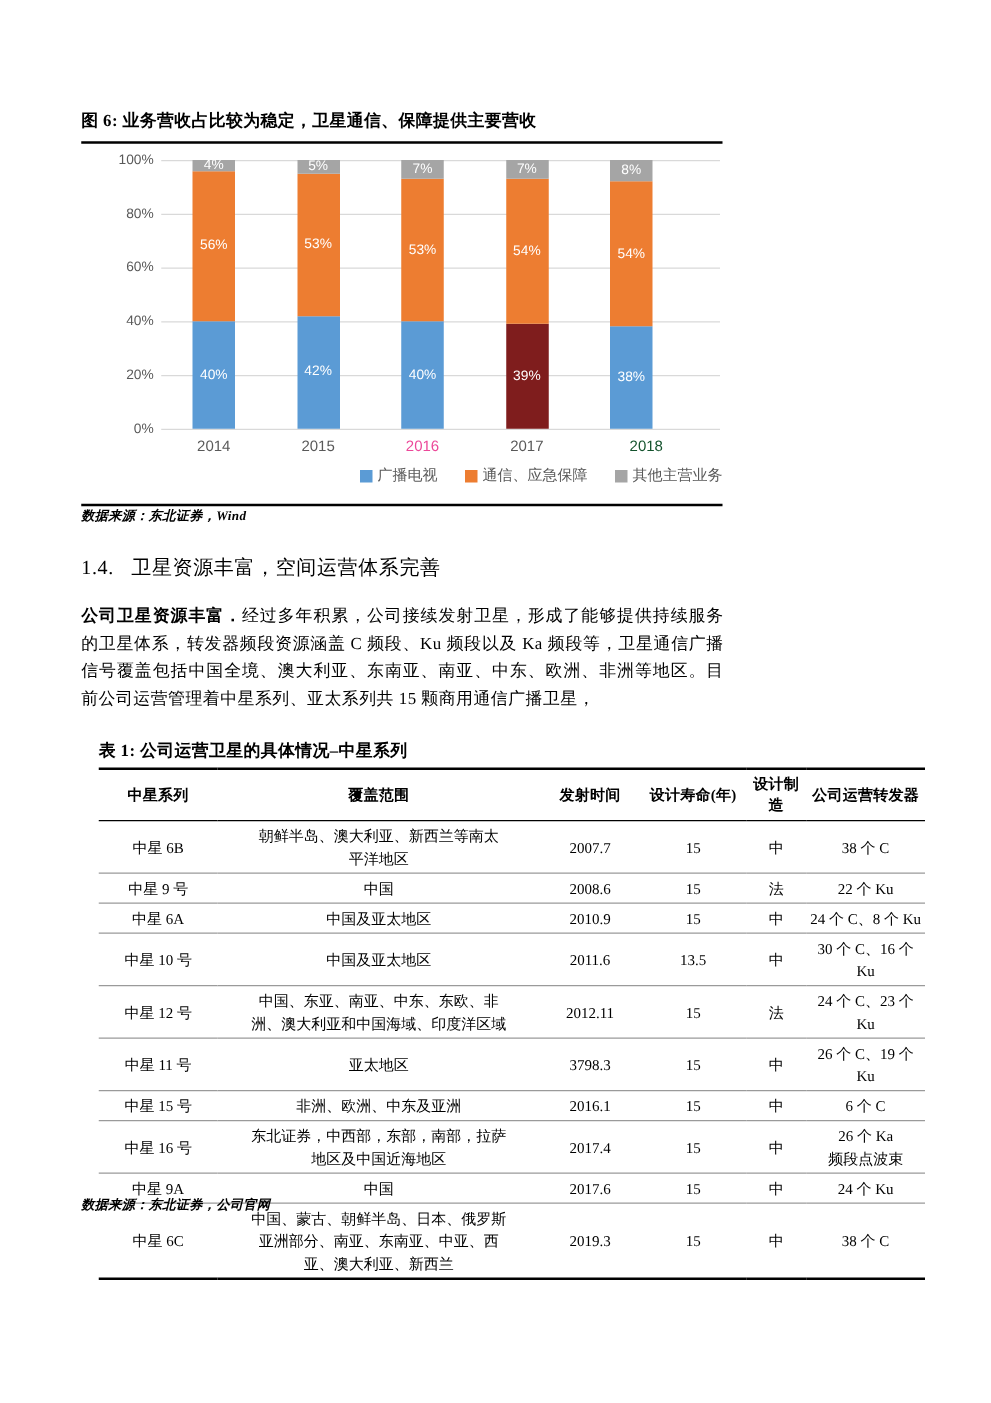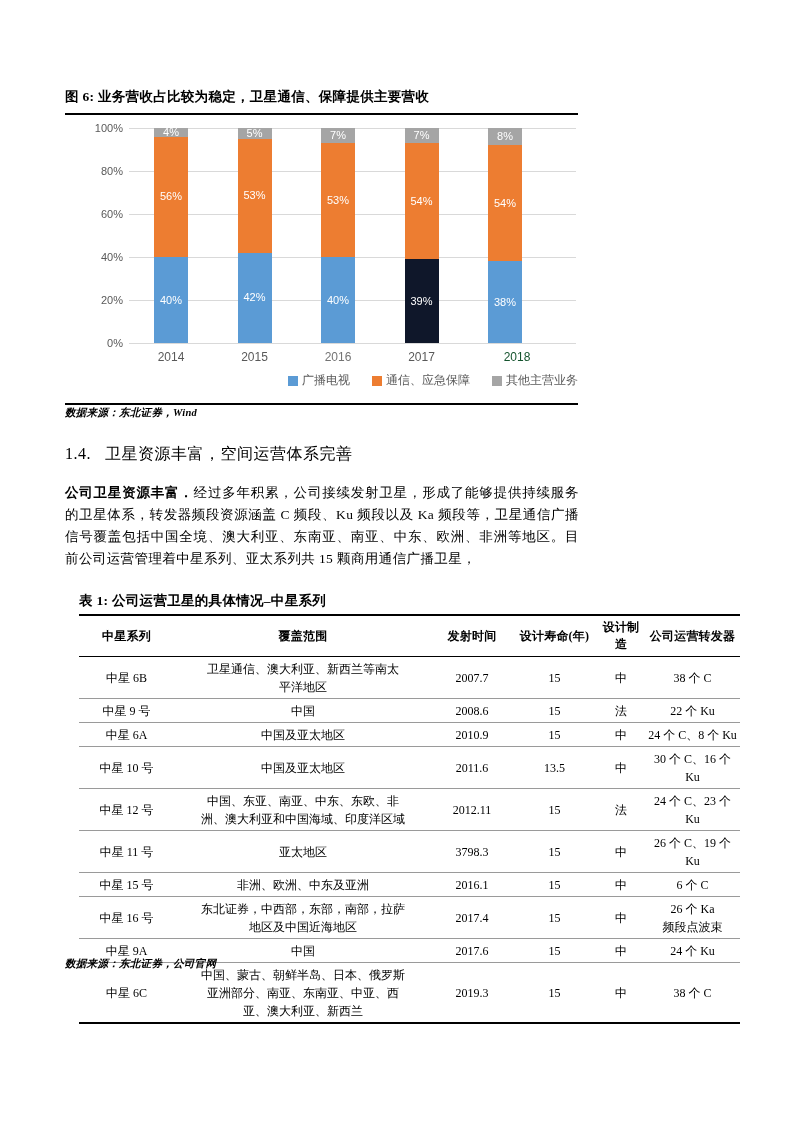--- a/index.html
+++ b/index.html
@@ -97,7 +97,7 @@
           <span style="color: rgb(255, 255, 255);">7%</span>
         </div>
         <div class="xtick" style="left: 243px; top: 232px; color: #737373;">2016</div>
-        <div class="seg" style="left: 339.5px; top: 141.15px; width: 34px; height: 83.85px; background: #0f172a;">
+        <div class="seg" style="left: 339.5px; top: 141.15px; width: 34px; height: 83.85px; background: #7f1d1d;">
           <span style="color: rgb(255, 255, 255);">39%</span>
         </div>
         <div class="seg" style="left: 339.5px; top: 25.05px; width: 34px; height: 116.1px; background: rgb(237, 125, 49);">

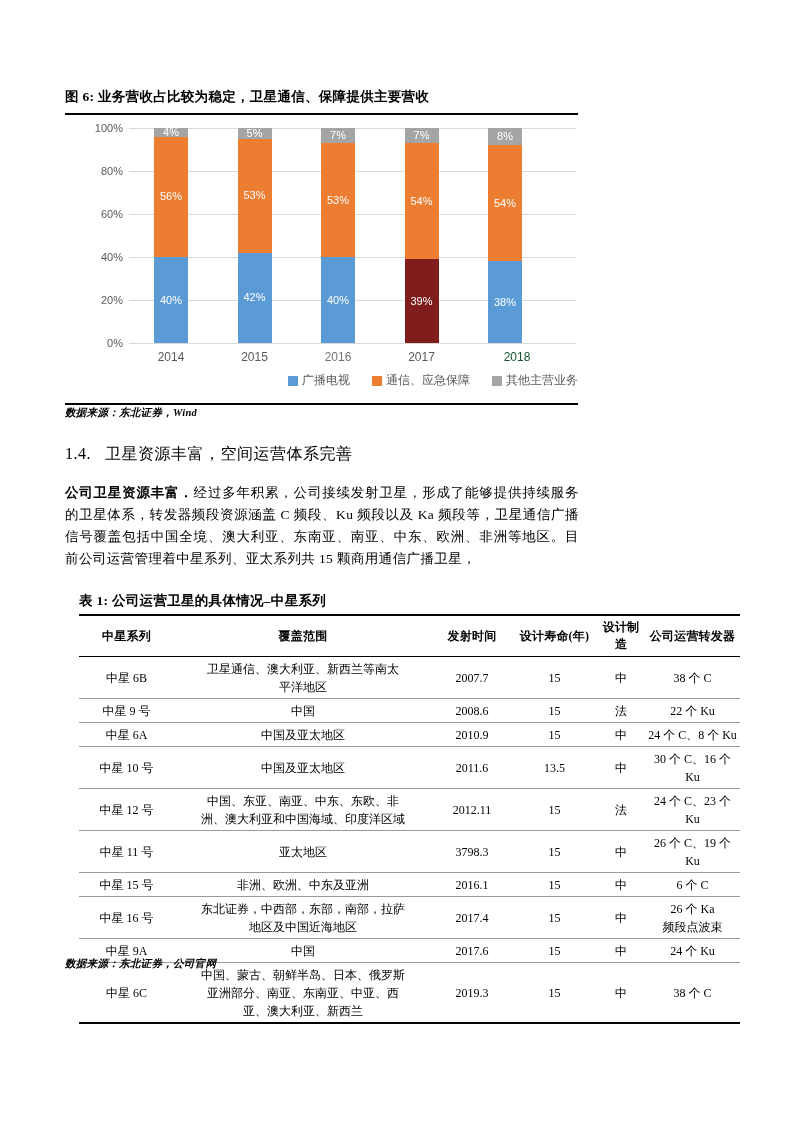--- a/index.html
+++ b/index.html
@@ -96,7 +96,7 @@
         <div class="seg" style="left: 256px; top: 10px; width: 34px; height: 15.05px; background: rgb(165, 165, 165);">
           <span style="color: rgb(255, 255, 255);">7%</span>
         </div>
-        <div class="xtick" style="left: 243px; top: 232px; color: #737373;">2016</div>
+        <div class="xtick" style="left: 243px; top: 232px; color: #ec4899;">2016</div>
         <div class="seg" style="left: 339.5px; top: 141.15px; width: 34px; height: 83.85px; background: #7f1d1d;">
           <span style="color: rgb(255, 255, 255);">39%</span>
         </div>

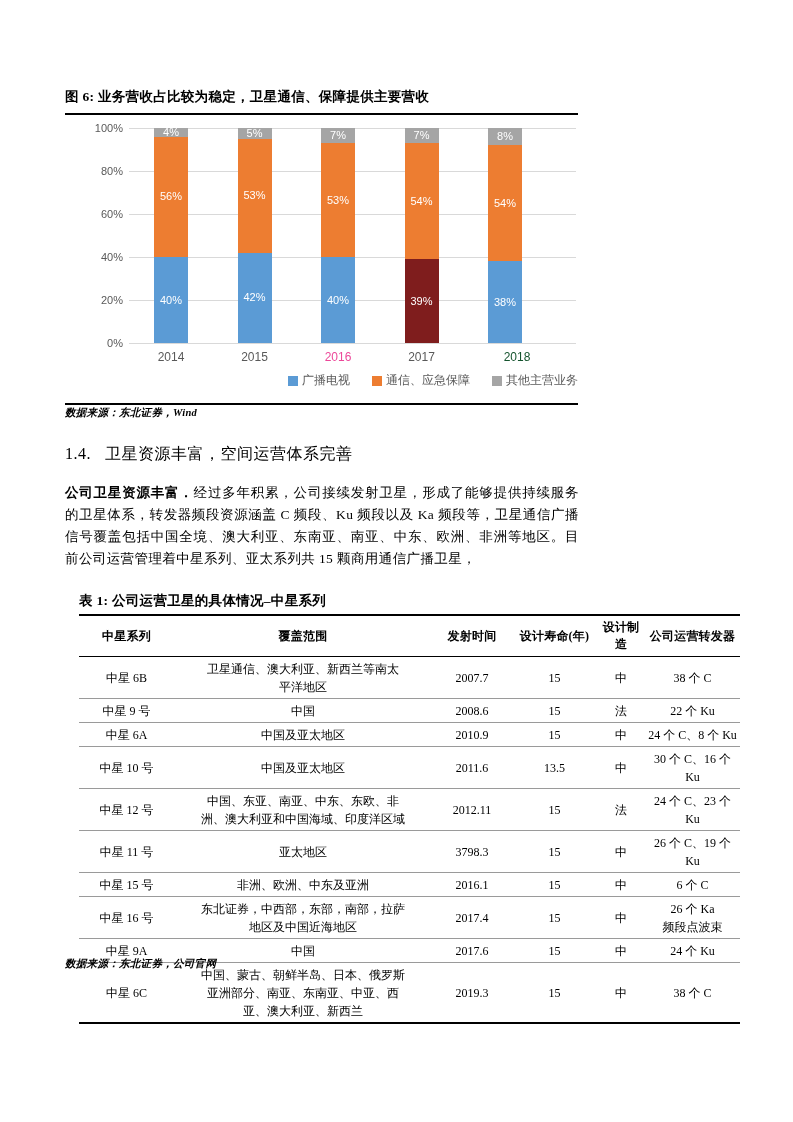--- a/index.html
+++ b/index.html
@@ -169,7 +169,7 @@
       <tbody>
           <tr>
             <td>中星 6B</td>
-            <td class="pre">卫星通信、澳大利亚、新西兰等南太
+            <td class="pre">朝鲜半岛、澳大利亚、新西兰等南太
 平洋地区</td>
             <td>2007.7</td>
             <td>15</td>

